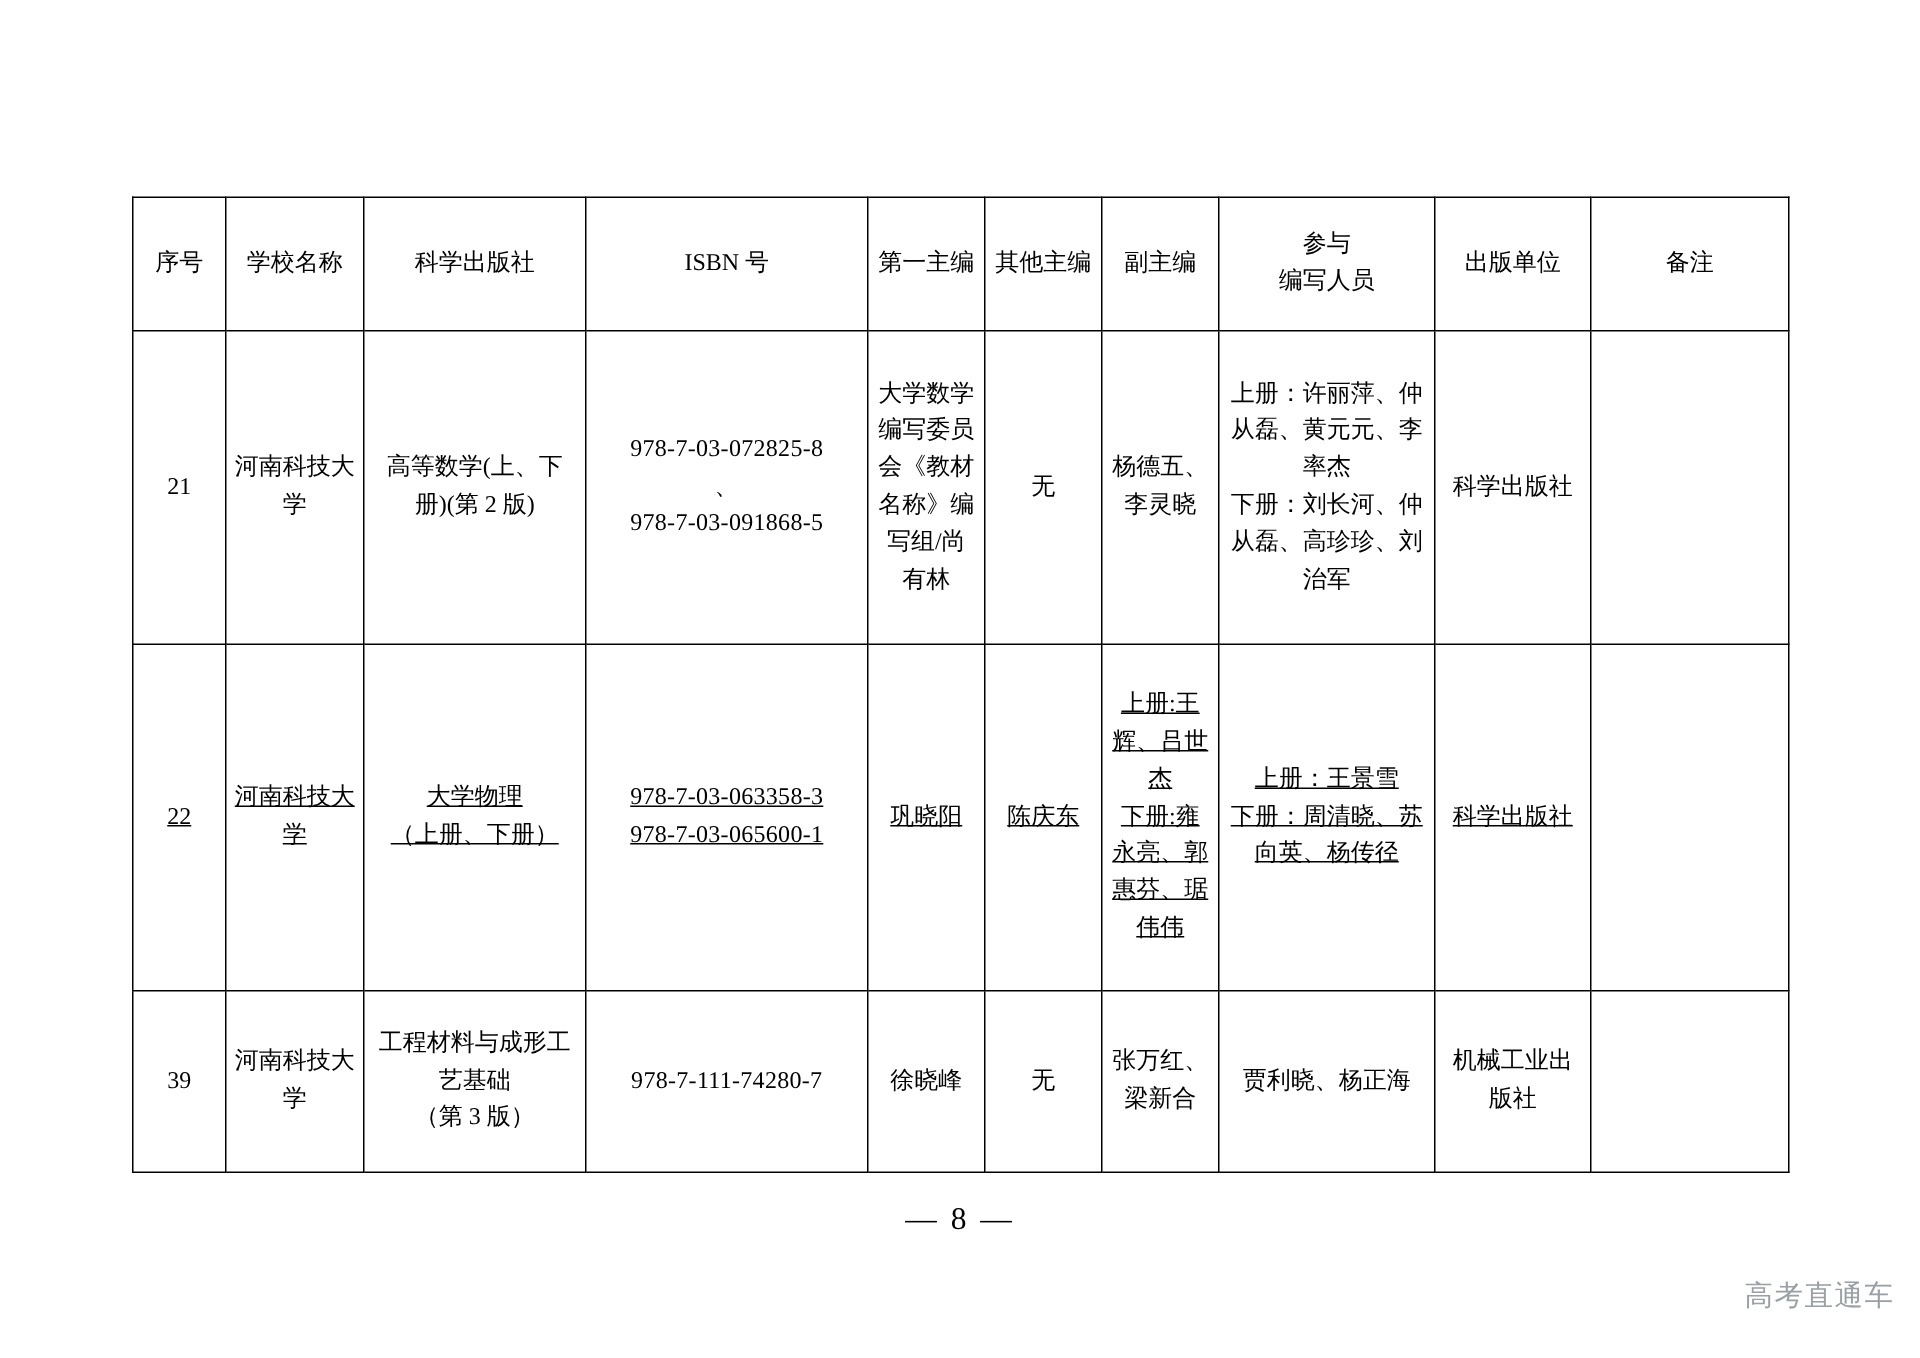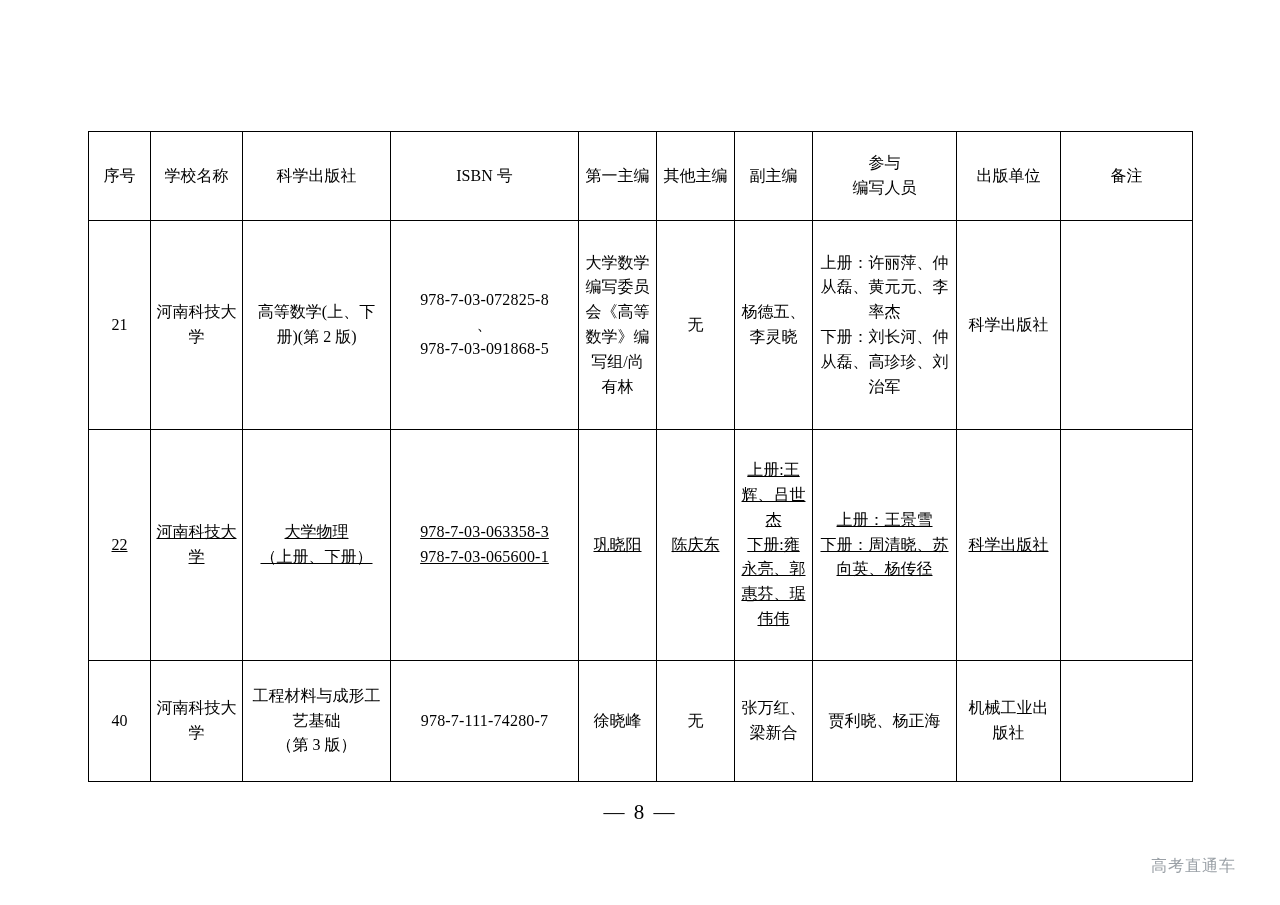--- a/index.html
+++ b/index.html
@@ -126,7 +126,7 @@
           <span class="cell-line">、</span>
           <span class="cell-line">978-7-03-091868-5</span>
         </td>
-        <td>大学数学编写委员会《高等数学》编写组/尚有林</td>
+        <td>大学数学编写委员会《教材名称》编写组/尚有林</td>
         <td>无</td>
         <td>杨德五、李灵晓</td>
         <td>

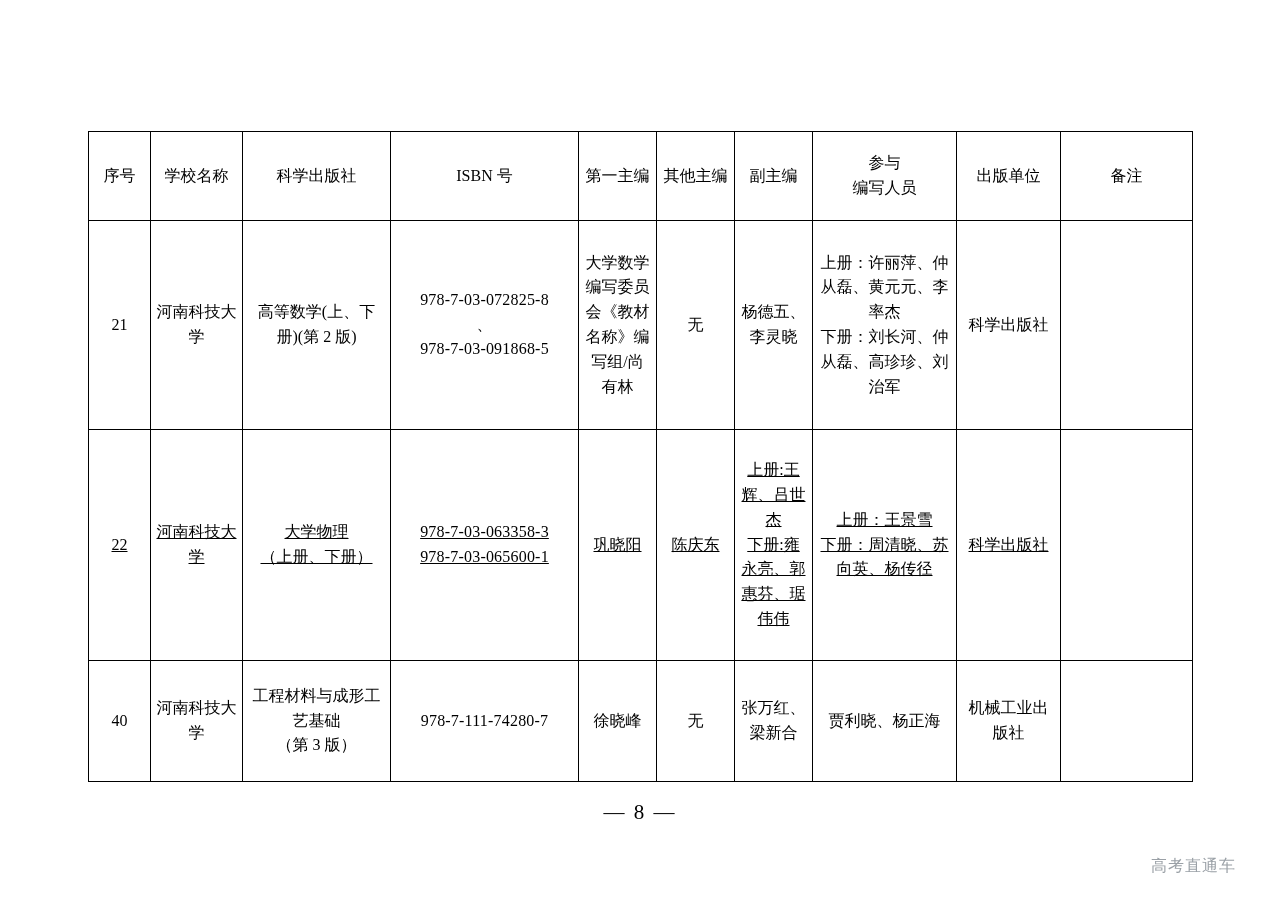--- a/index.html
+++ b/index.html
@@ -165,7 +165,7 @@
       </tr>
 
       <tr class="row23">
-        <td>40</td>
+        <td>39</td>
         <td>河南科技大学</td>
         <td>
           <span class="cell-line">工程材料与成形工艺基础</span>

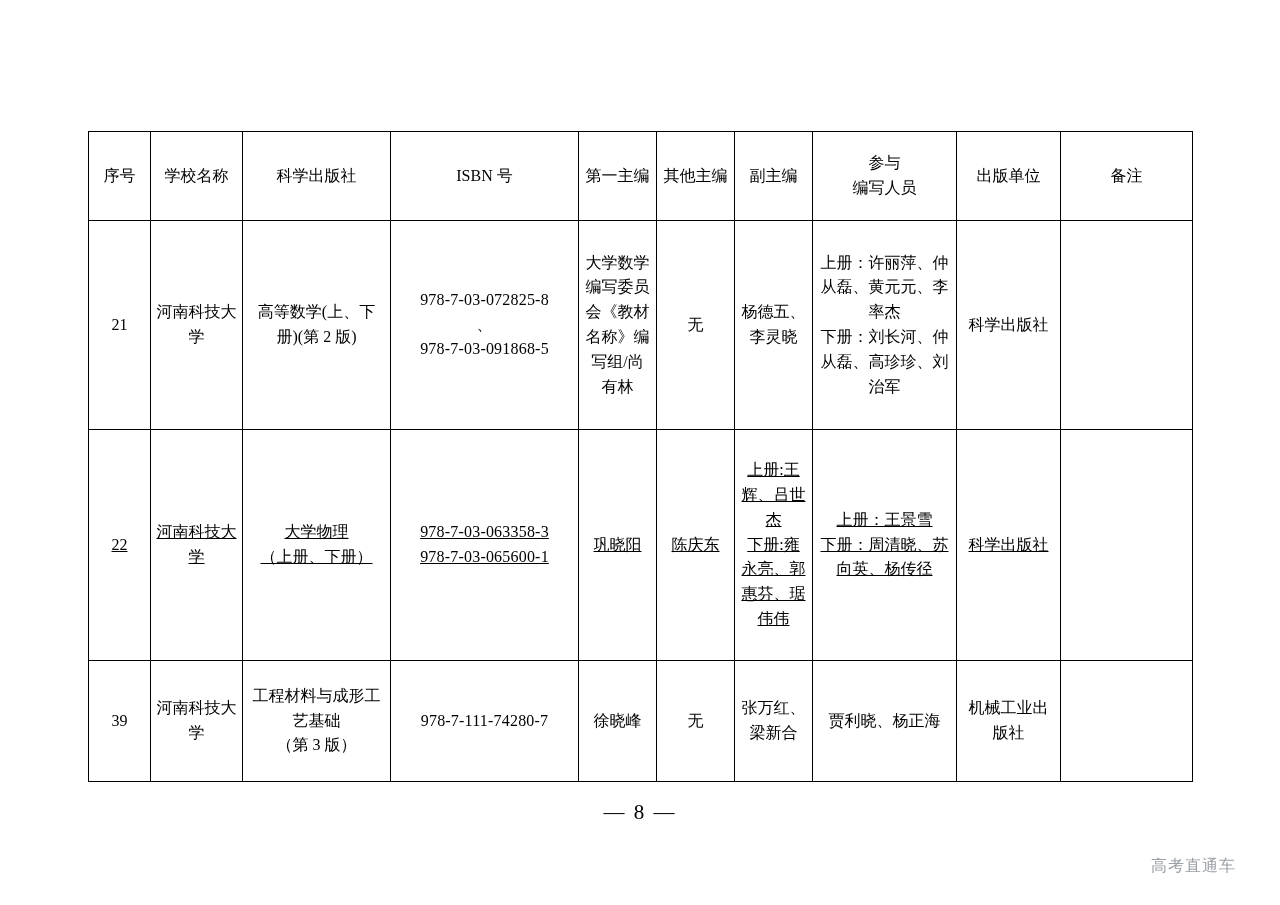--- a/index.html
+++ b/index.html
@@ -72,10 +72,10 @@
   }
   .watermark {
     position: absolute;
-    right: 44px;
+    right: 17px;
     bottom: 28px;
     font-family: Liberation Mono, monospace;
-    font-size: 16px;
+    font-size: 19px;
     color: #9aa0a6;
     letter-spacing: 1px;
   }

